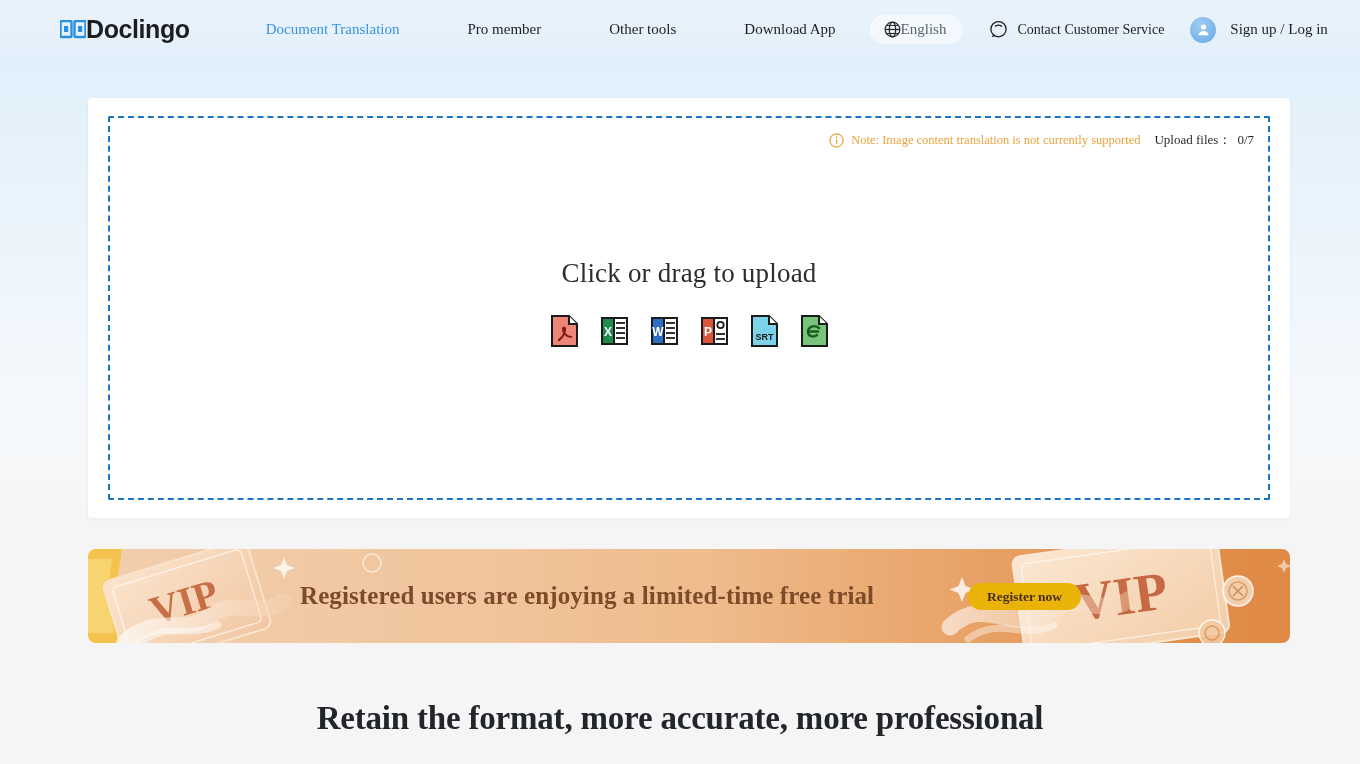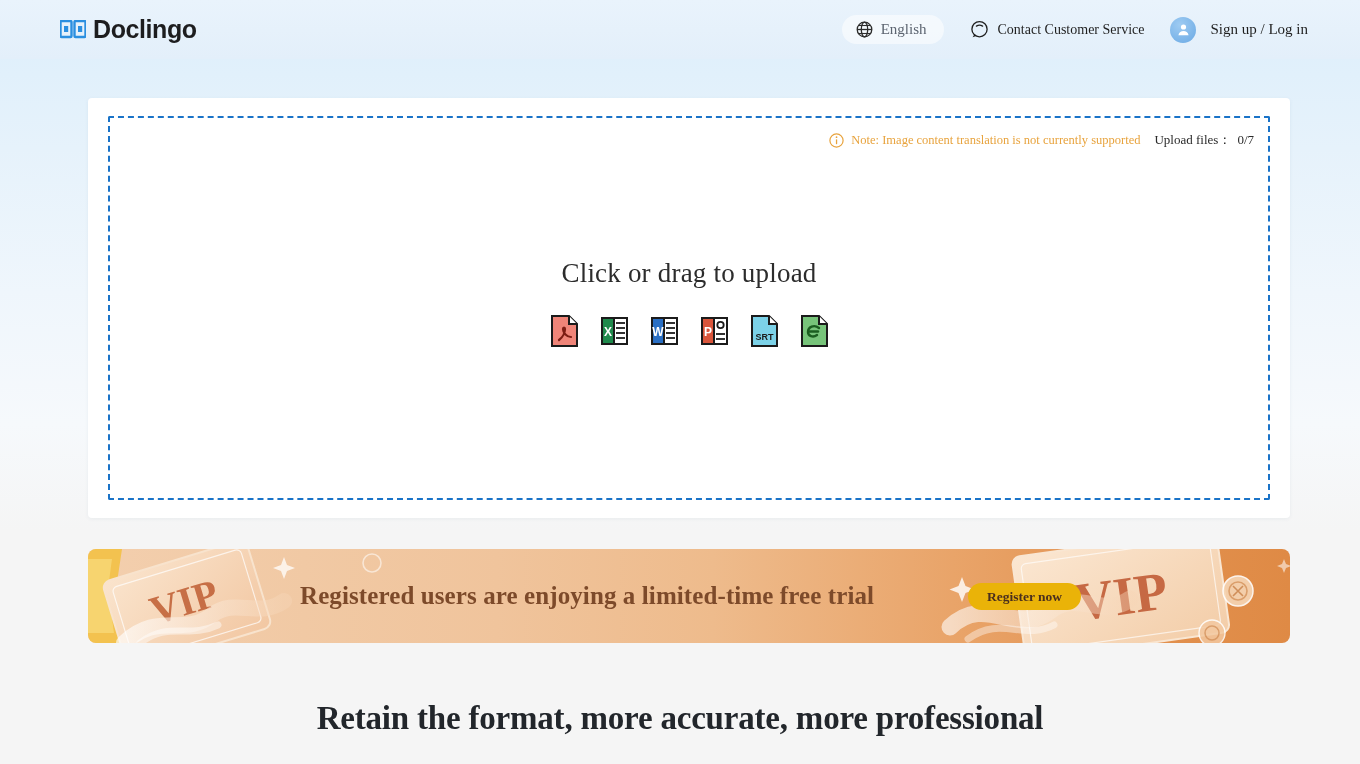--- a/index.html
+++ b/index.html
@@ -49,7 +49,6 @@
   .logo {
     display: flex;
     align-items: center;
-    gap: 7px;
     margin-left: 60px;
     cursor: pointer;
   }

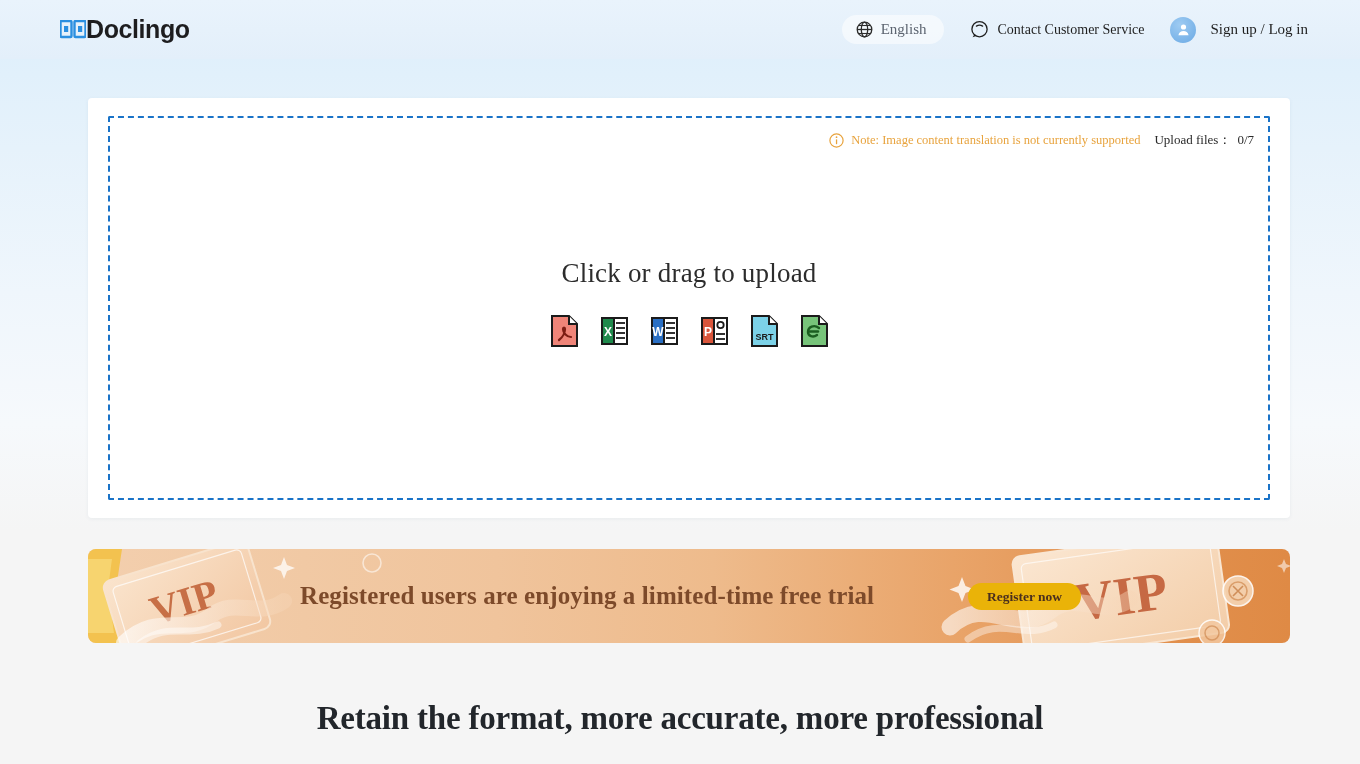--- a/index.html
+++ b/index.html
@@ -266,6 +266,12 @@
     <span class="logo-text">Doclingo</span>
   </div>
 
+  <nav class="nav">
+    <span class="nav-item active">Document Translation</span>
+    <span class="nav-item">Pro member</span>
+    <span class="nav-item">Other tools</span>
+    <span class="nav-item">Download App</span>
+  </nav>
 
   <div class="header-right">
 

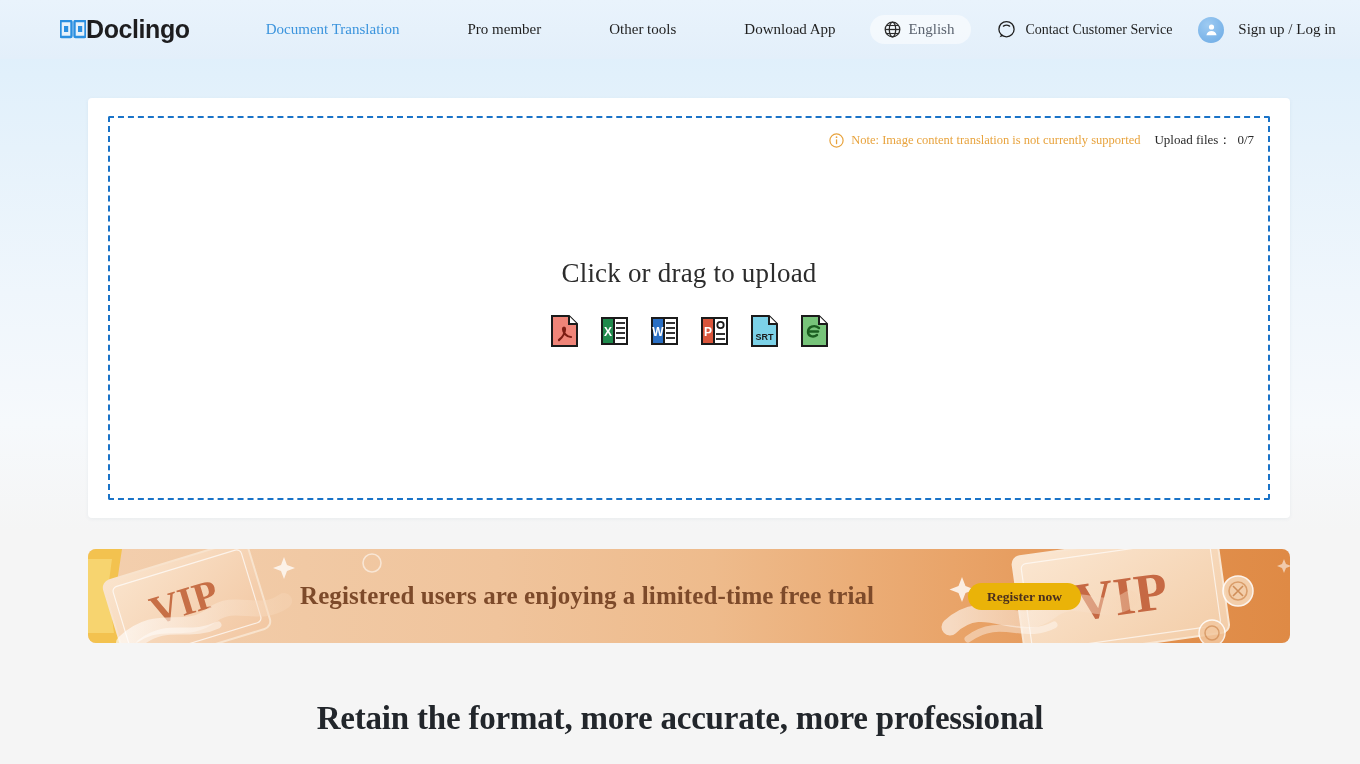--- a/index.html
+++ b/index.html
@@ -89,7 +89,6 @@
   .lang-pill {
     display: flex;
     align-items: center;
-    gap: 8px;
     background: rgba(255,255,255,0.55);
     border-radius: 17px;
     padding: 6px 17px 6px 14px;

